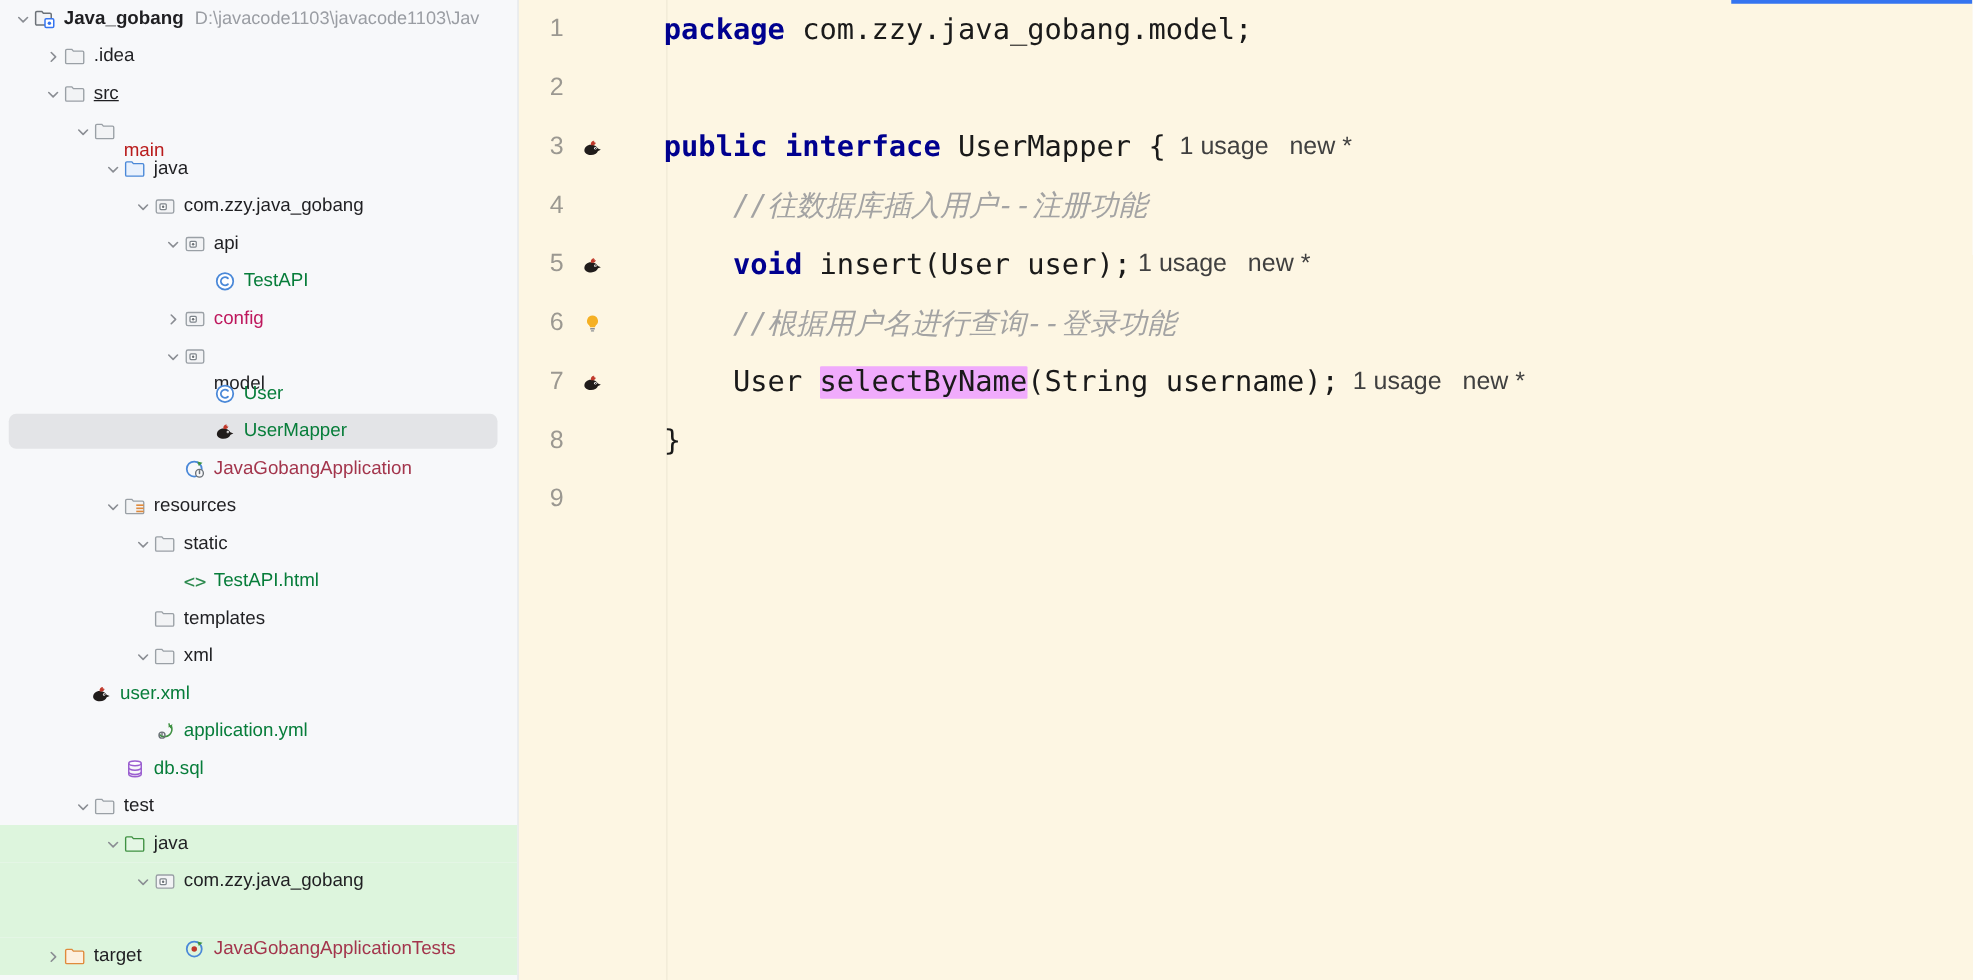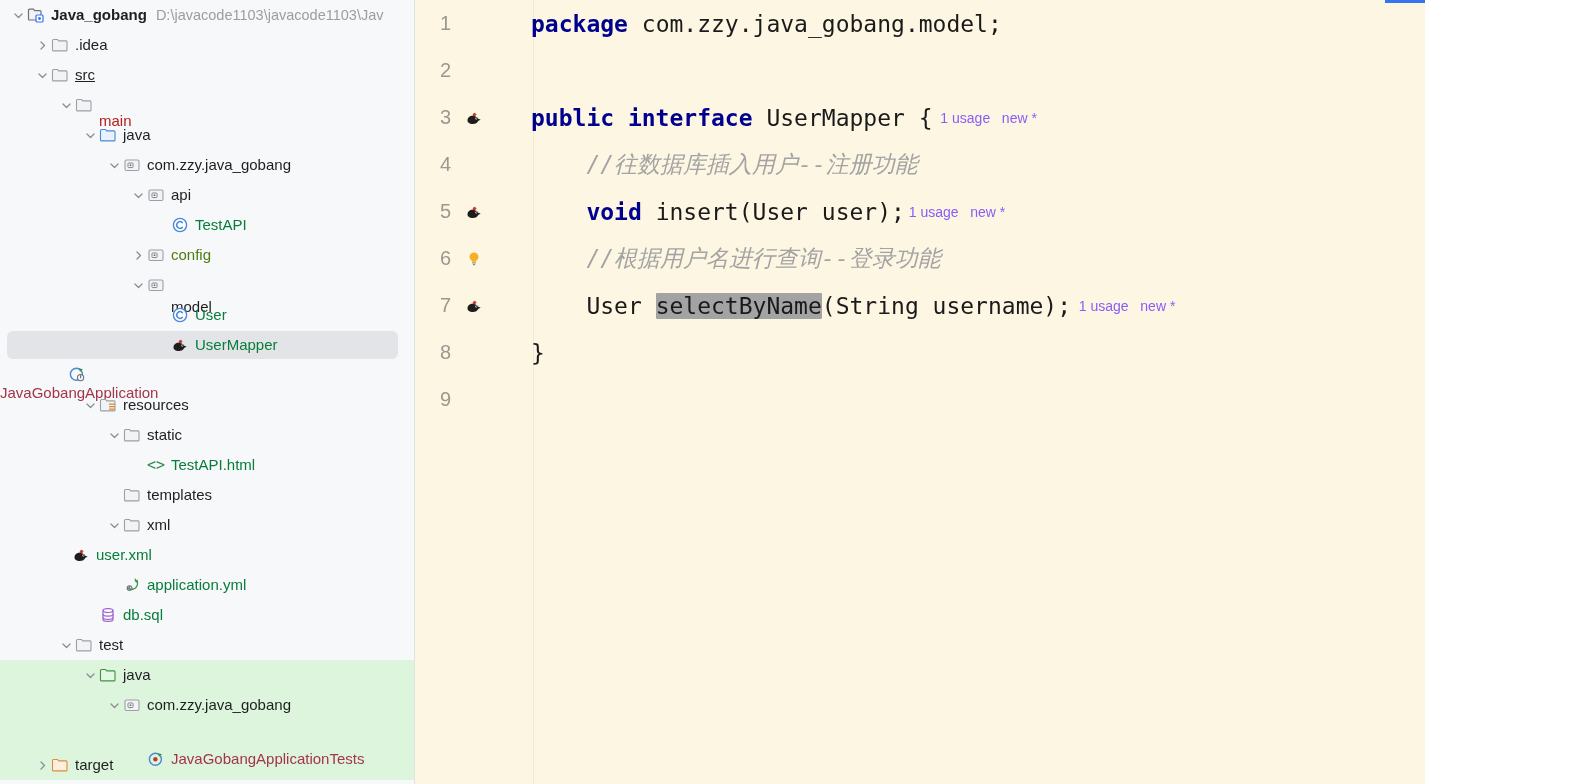--- a/index.html
+++ b/index.html
@@ -10,7 +10,7 @@
   }
   #app {
     position: relative;
-    width: 1425px; height: 784px;
+    width: 1578px; height: 784px;
     display: flex;
     background: #f7f8fa;
   }

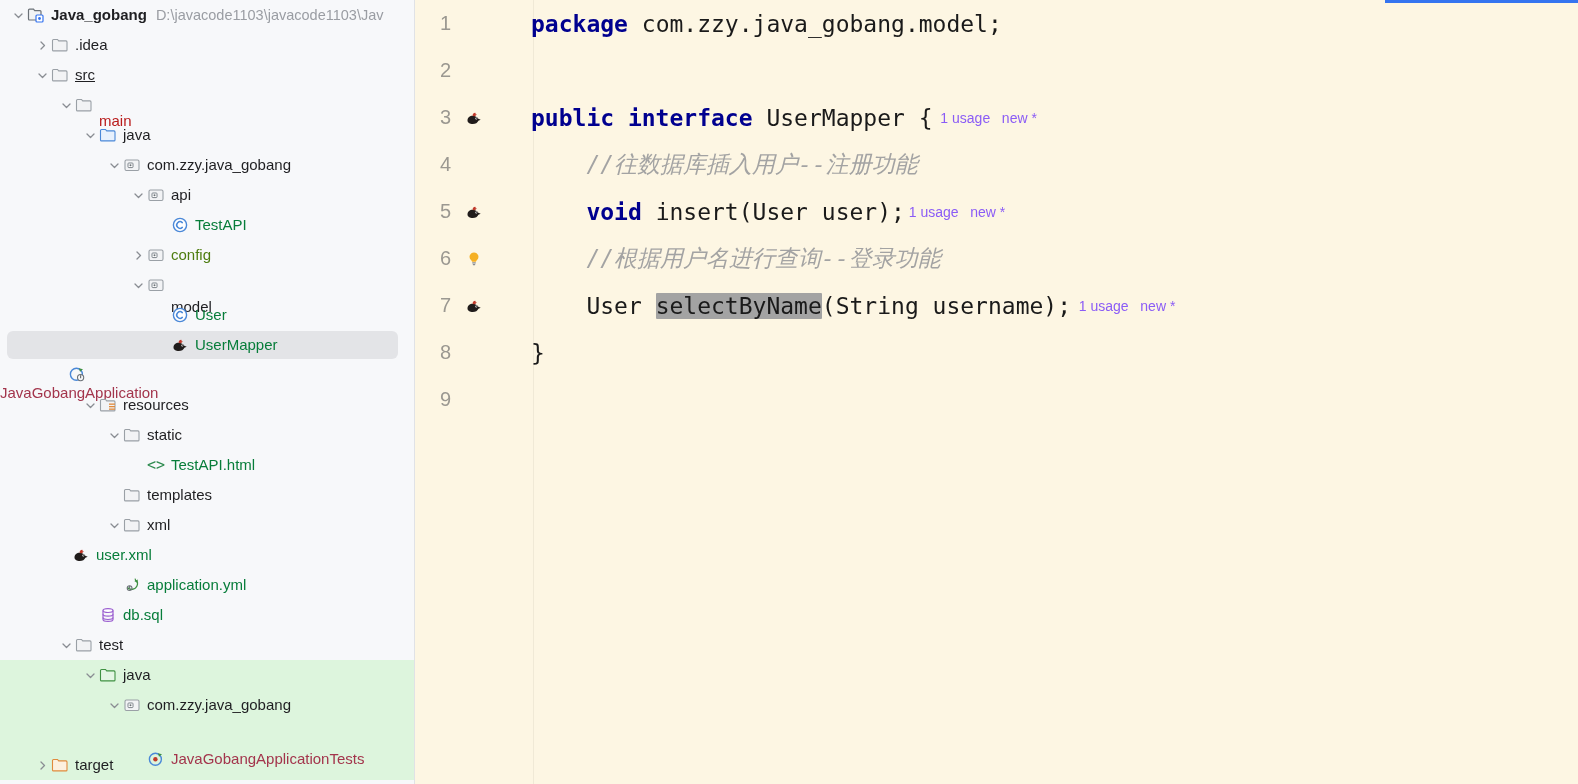--- a/index.html
+++ b/index.html
@@ -132,9 +132,9 @@
   .plain { color: #1a1a1a; }
   .cmt { color: #a3a3a3; font-style: italic; }
   .hint {
-    color: #8b5cf6;
+    color: #404040;
     font-family: "Liberation Sans", sans-serif;
-    font-size: 14px;
+    font-size: 20px;
   }
   .hl {
     background: #a3a3a3;

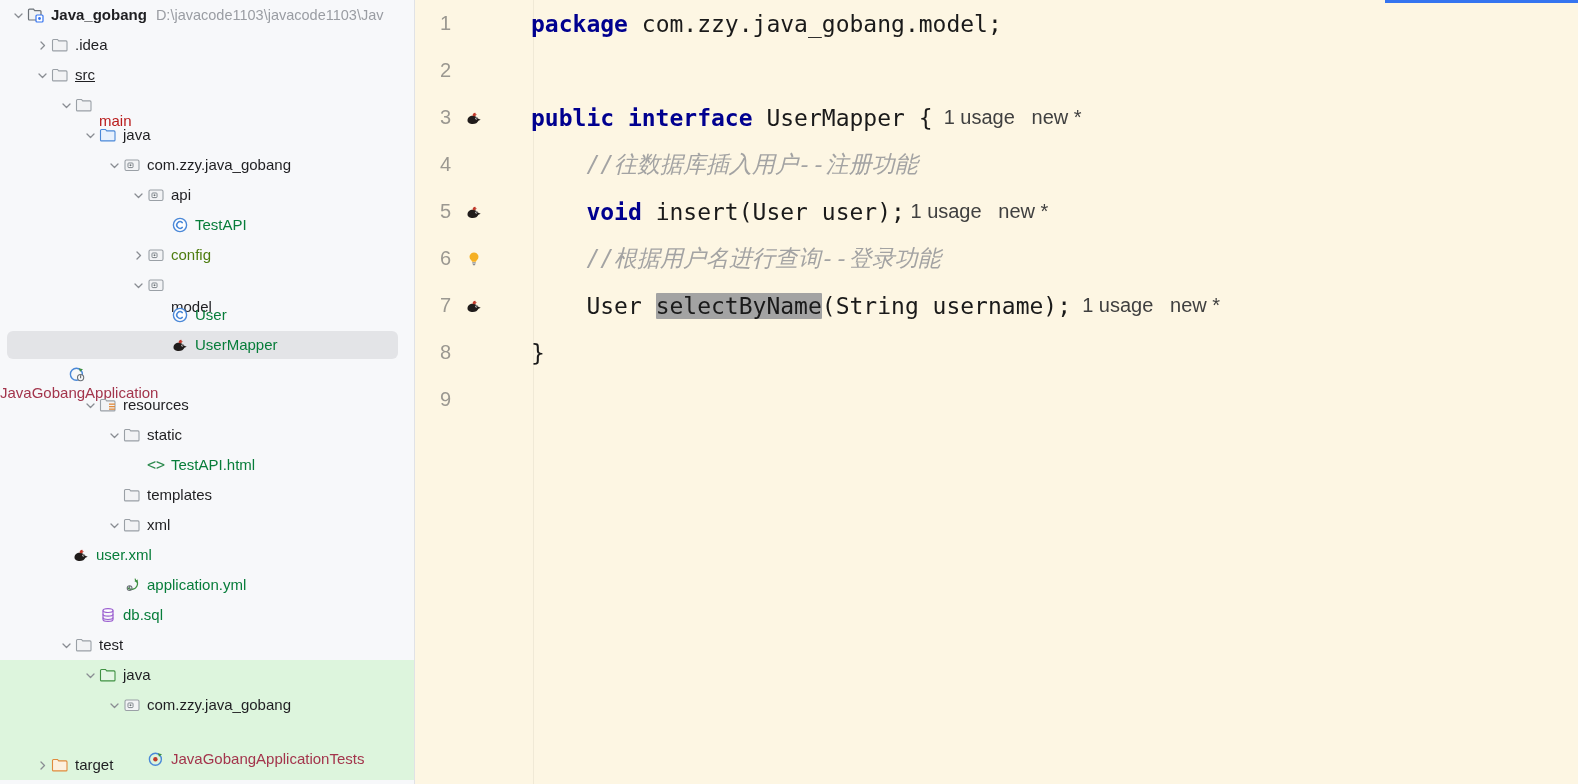--- a/index.html
+++ b/index.html
@@ -286,7 +286,7 @@
                 <circle cx="7.5" cy="9.3" r="1" fill="#6b7177"></circle>
               </svg>
             </span>
-            <span class="tlabel" style="color: #4d7c0f; text-align: right;">config</span>
+            <span class="tlabel" style="color: #be185d; text-align: right;">config</span>
           </div>
         </div>
         <div class="tree-row">

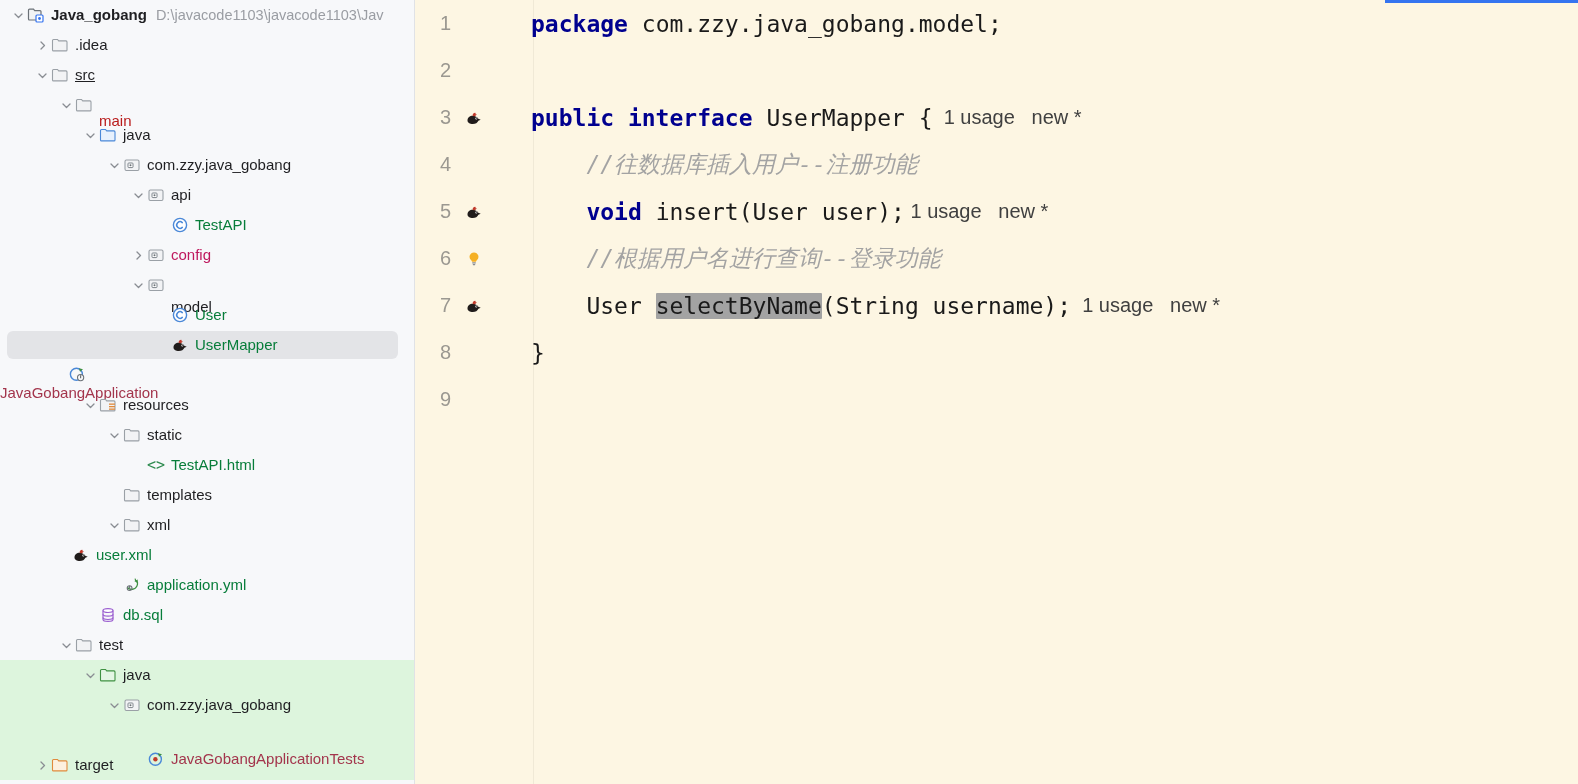--- a/index.html
+++ b/index.html
@@ -137,7 +137,7 @@
     font-size: 20px;
   }
   .hl {
-    background: #a3a3a3;
+    background: #f0abfc;
     border-radius: 1px;
   }
 </style>

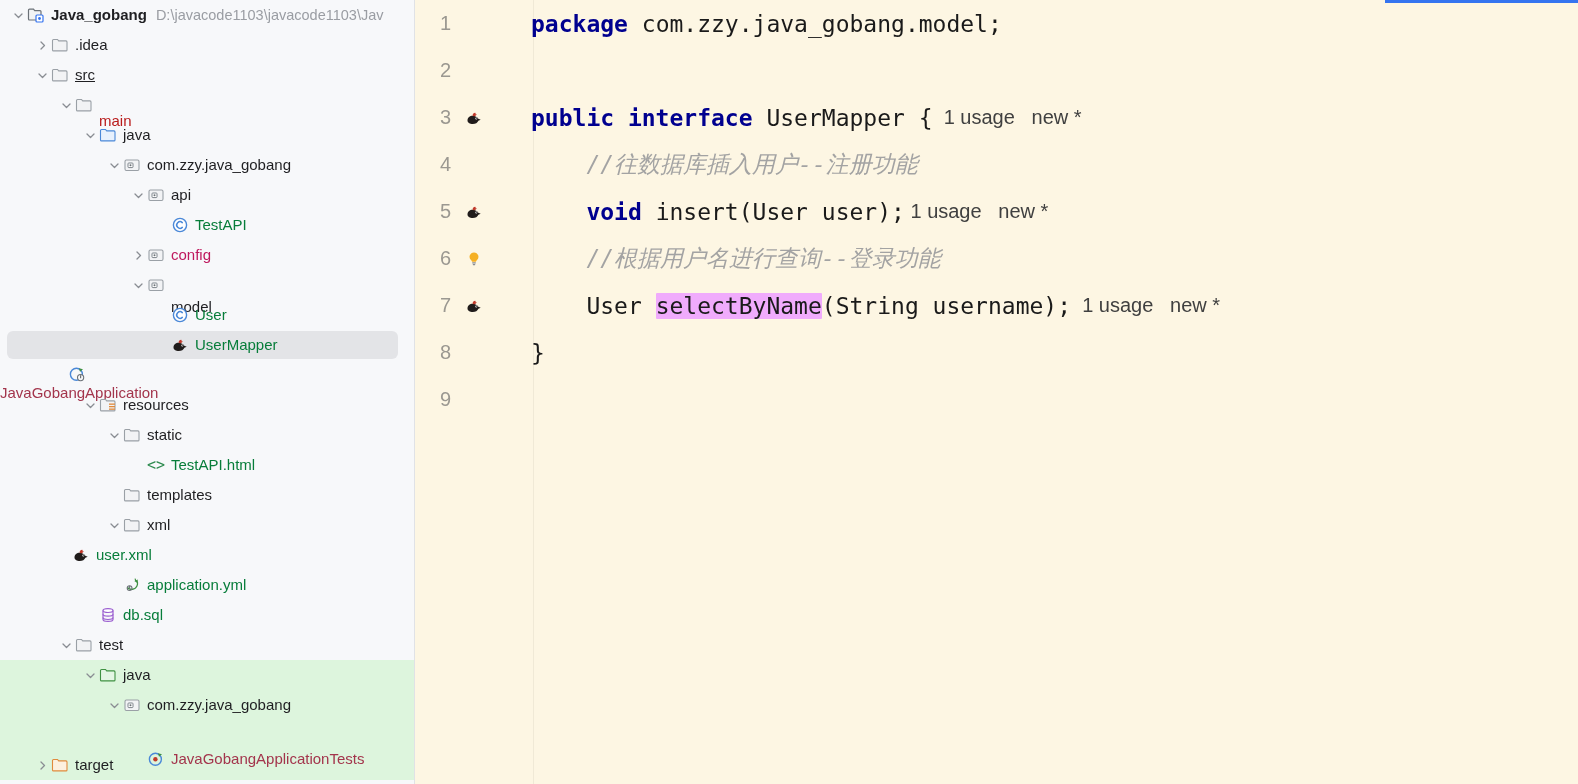--- a/index.html
+++ b/index.html
@@ -334,7 +334,7 @@
           </div>
         </div>
         <div class="tree-row">
-          <div class="rowcontent" style=" flex-direction: column;">
+          <div class="rowcontent" style="padding-left: 130px;">
             <span class="arrow empty"></span>
             <span class="ticon">
               <svg width="18" height="18" viewBox="0 0 18 18">

